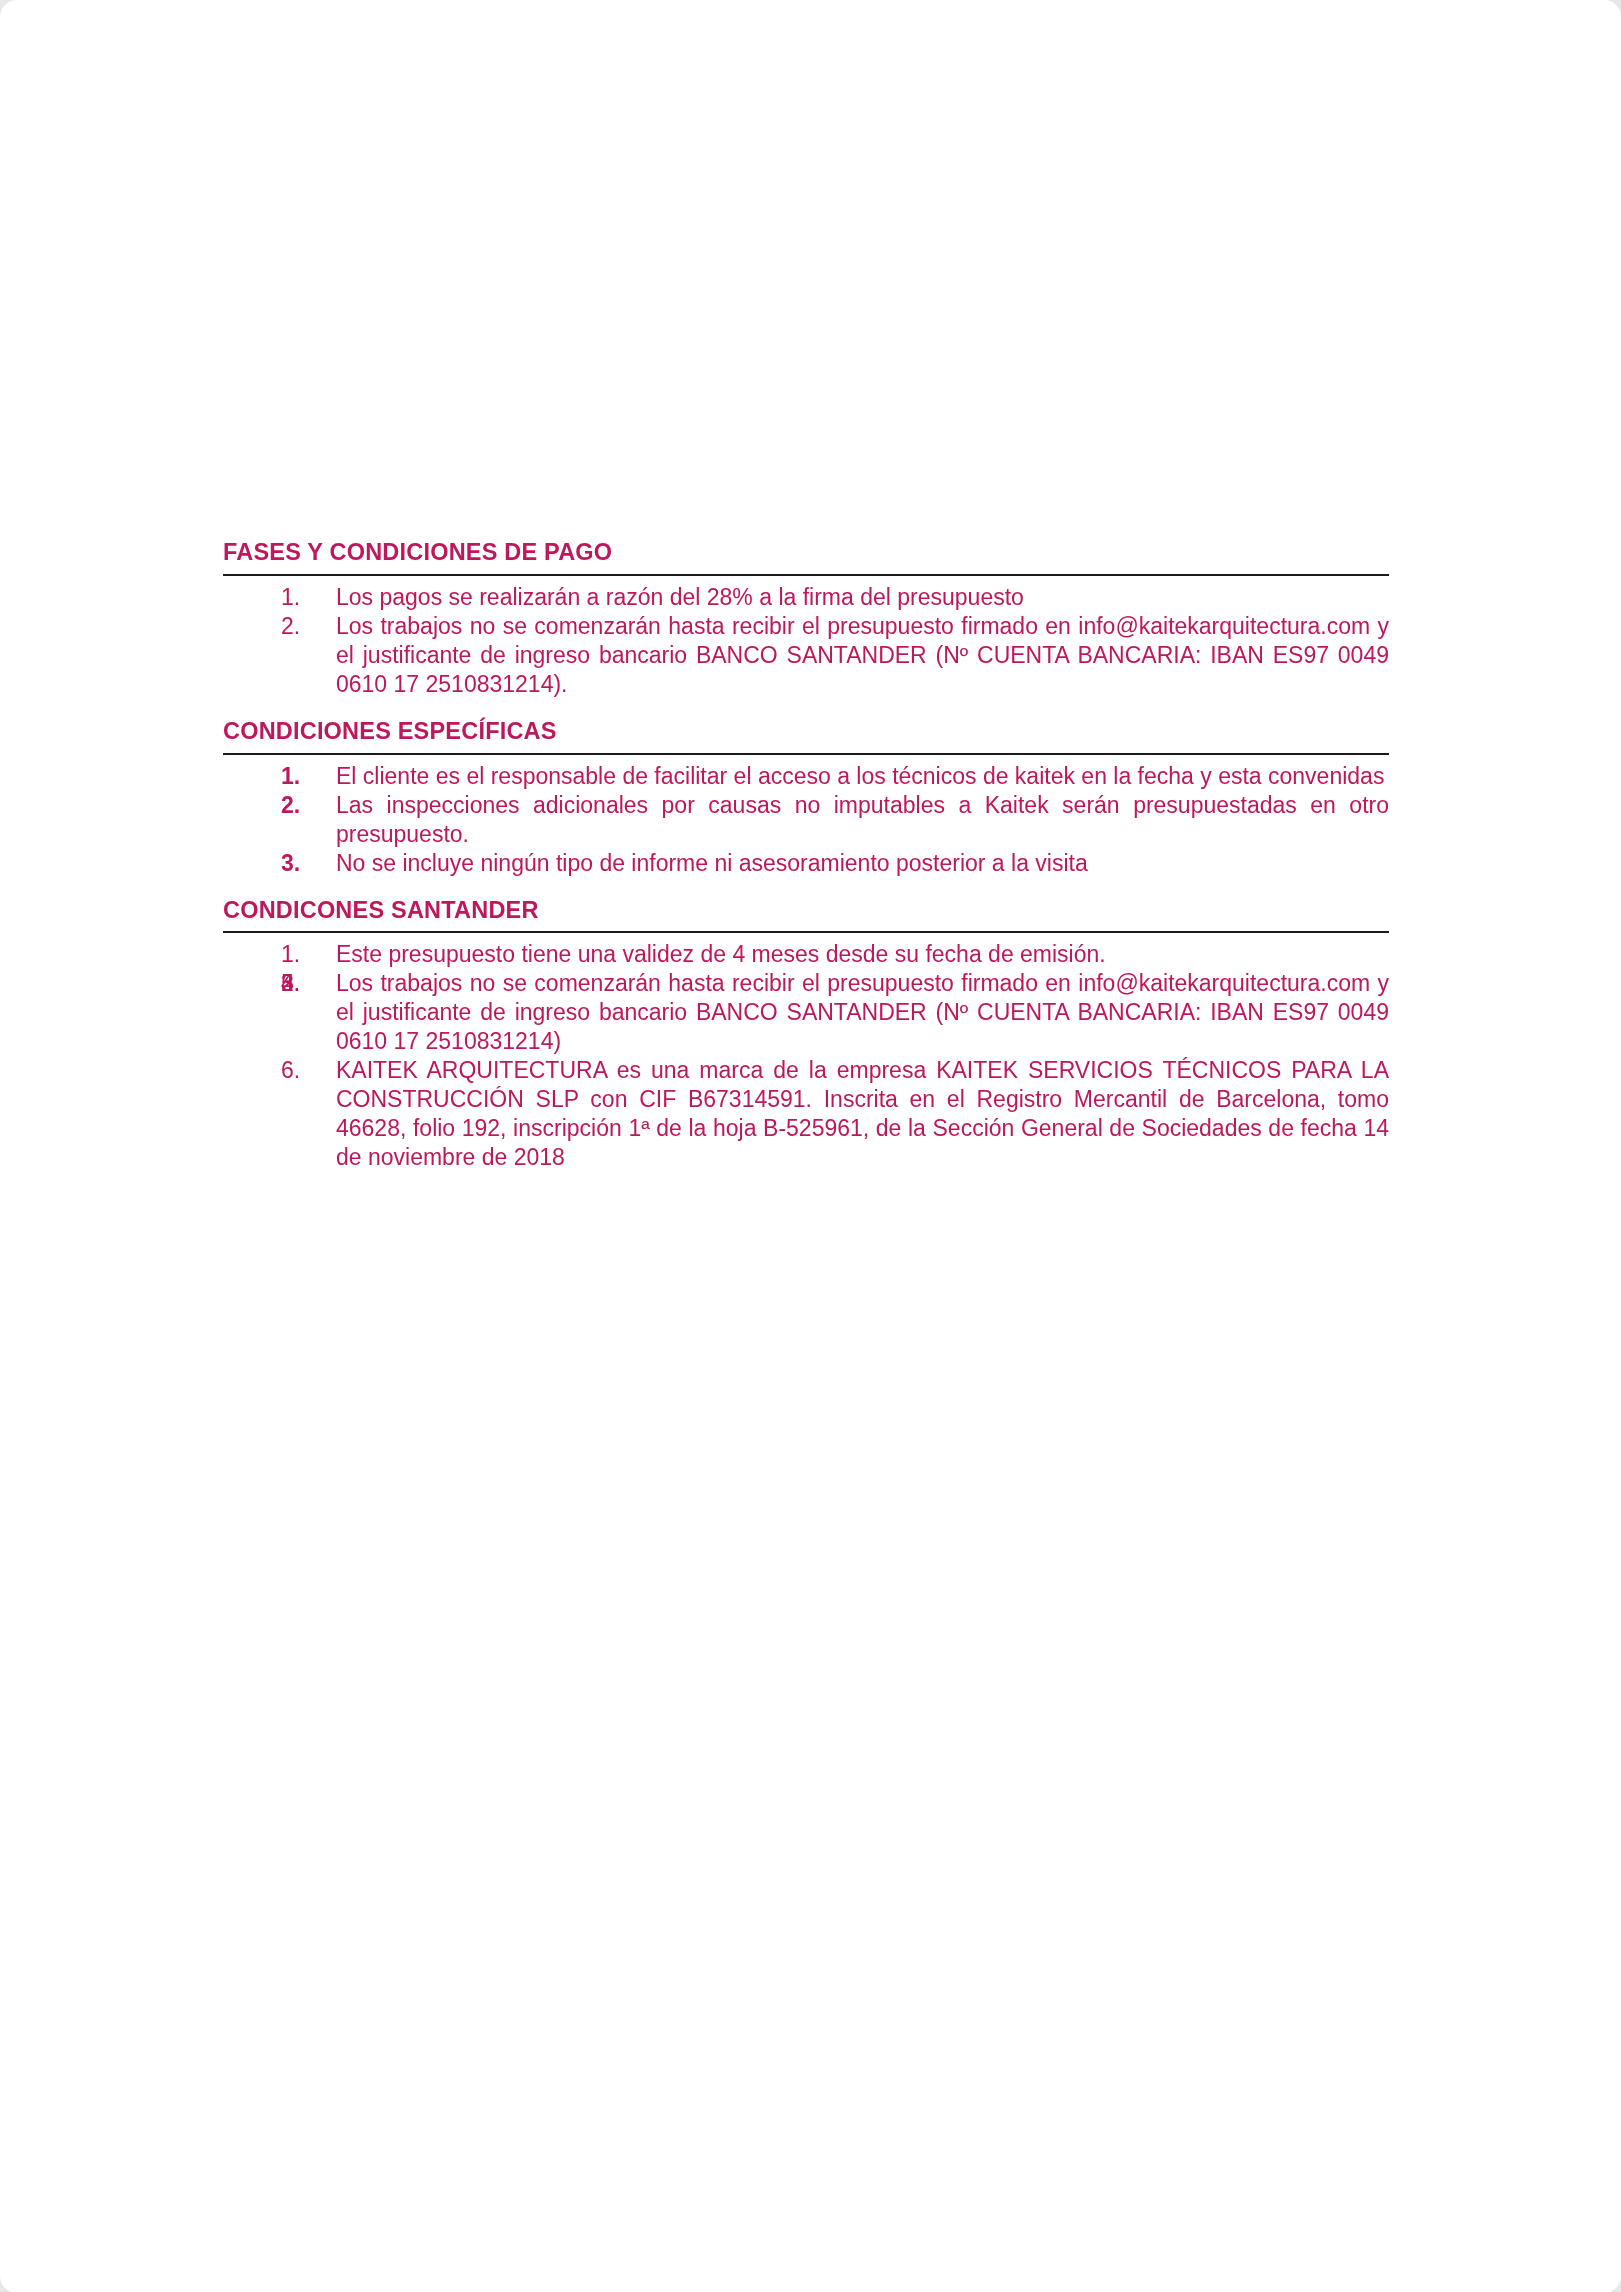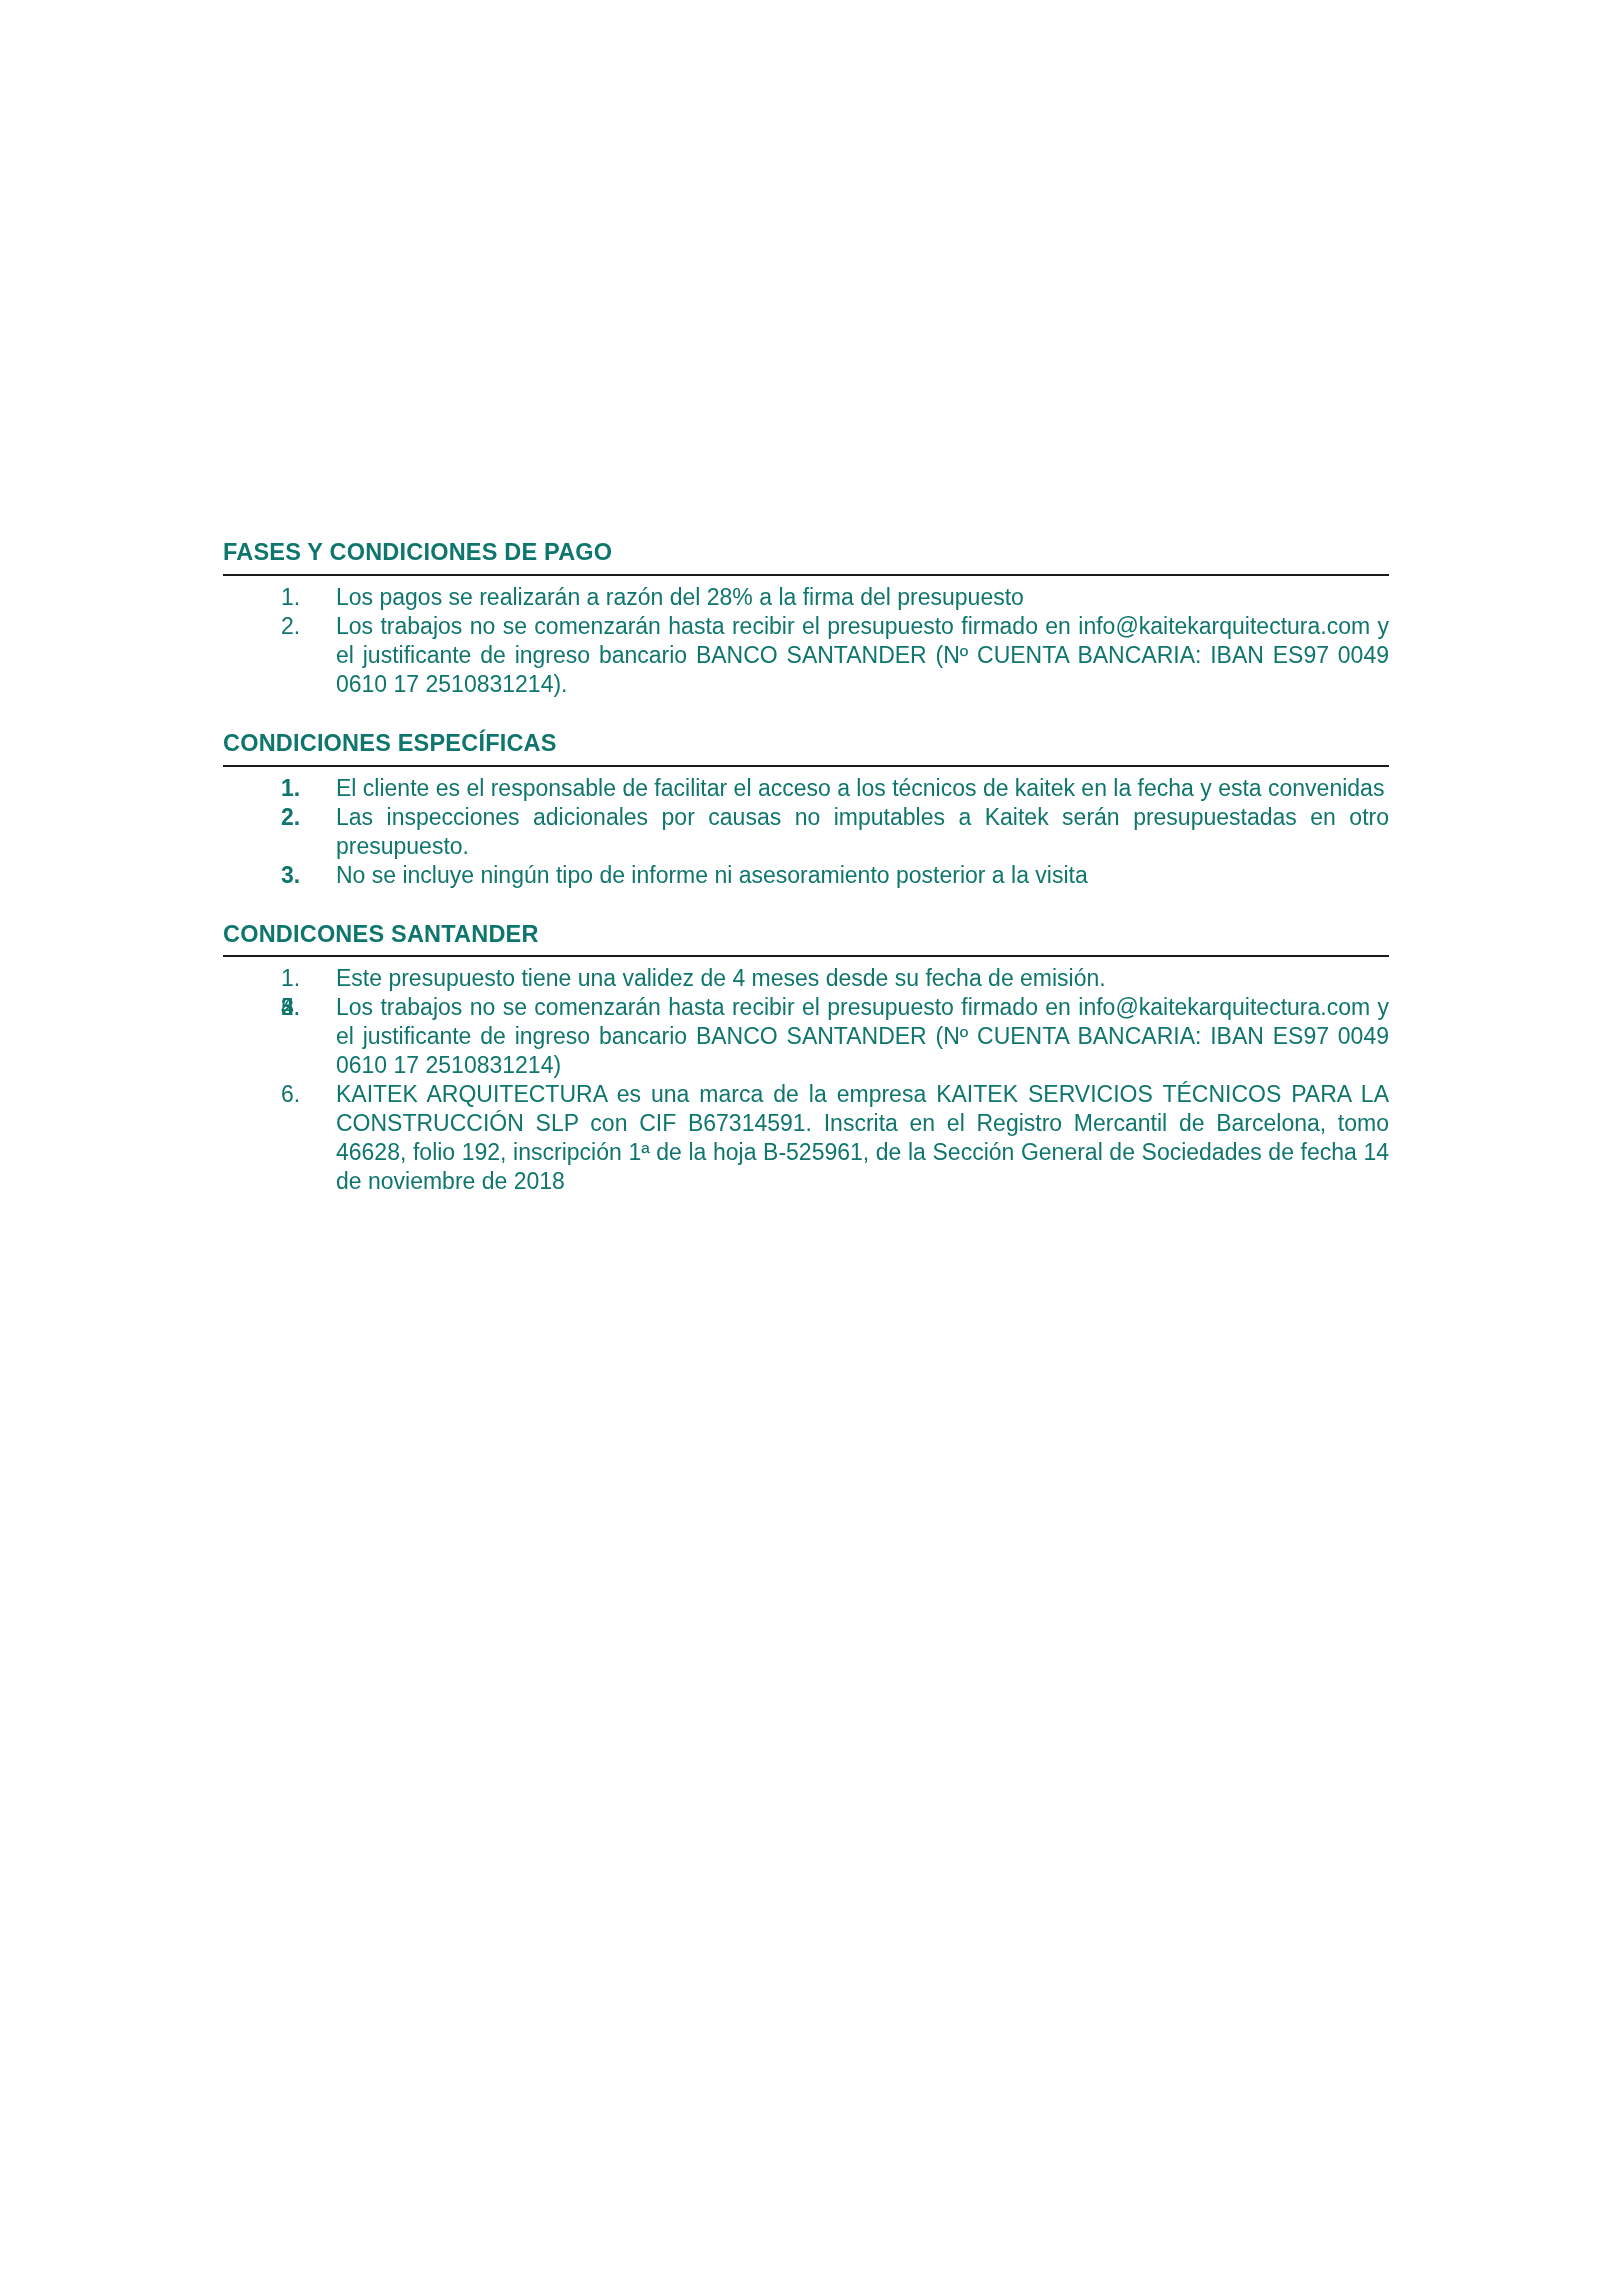--- a/index.html
+++ b/index.html
@@ -9,8 +9,9 @@
     height: 2293px;
     background: #ffffff;
     font-family: "Liberation Sans", sans-serif;
-    color: #0f766e;
+    color: #be185d;
     overflow: hidden;
+    border-radius: 17px;
   }
   .content {
     position: absolute;

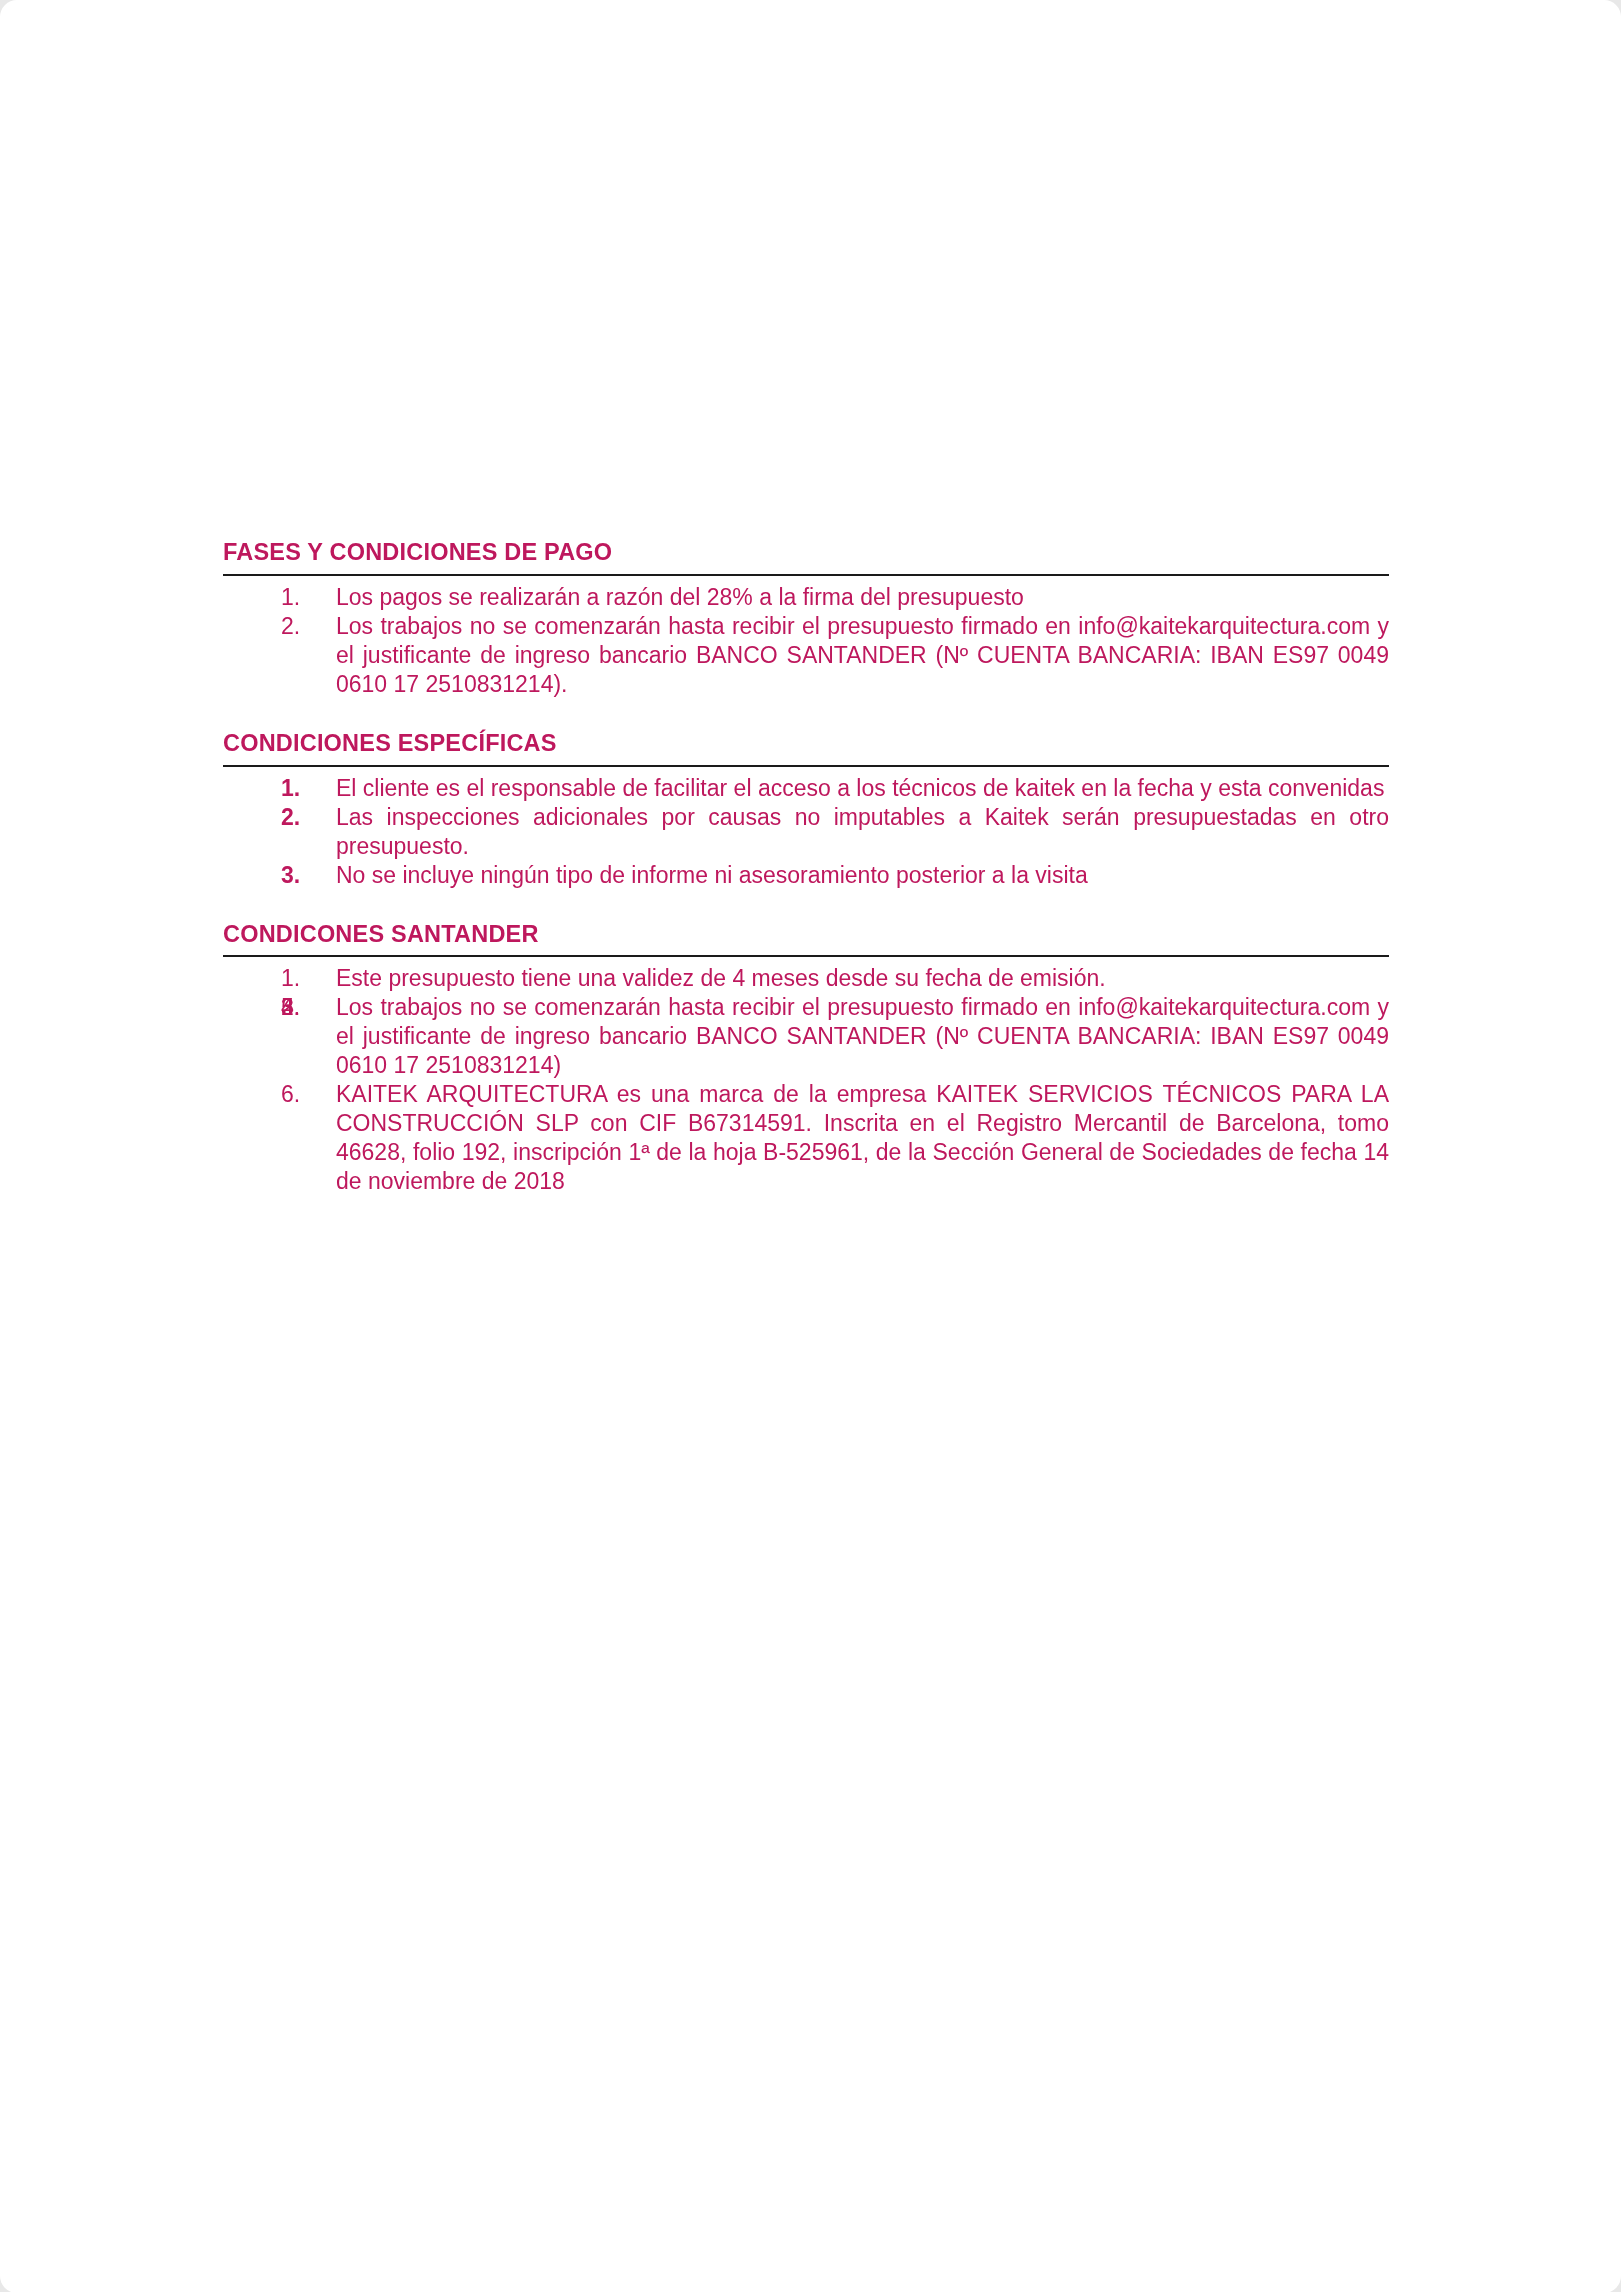--- a/index.html
+++ b/index.html
@@ -20,7 +20,7 @@
     width: 1166px;
   }
   section { display: block; }
-  section + section { margin-top: 29px; }
+  section + section { margin-top: 17px; }
   h2.sec-heading {
     margin: 0;
     font-size: 23.5px;

